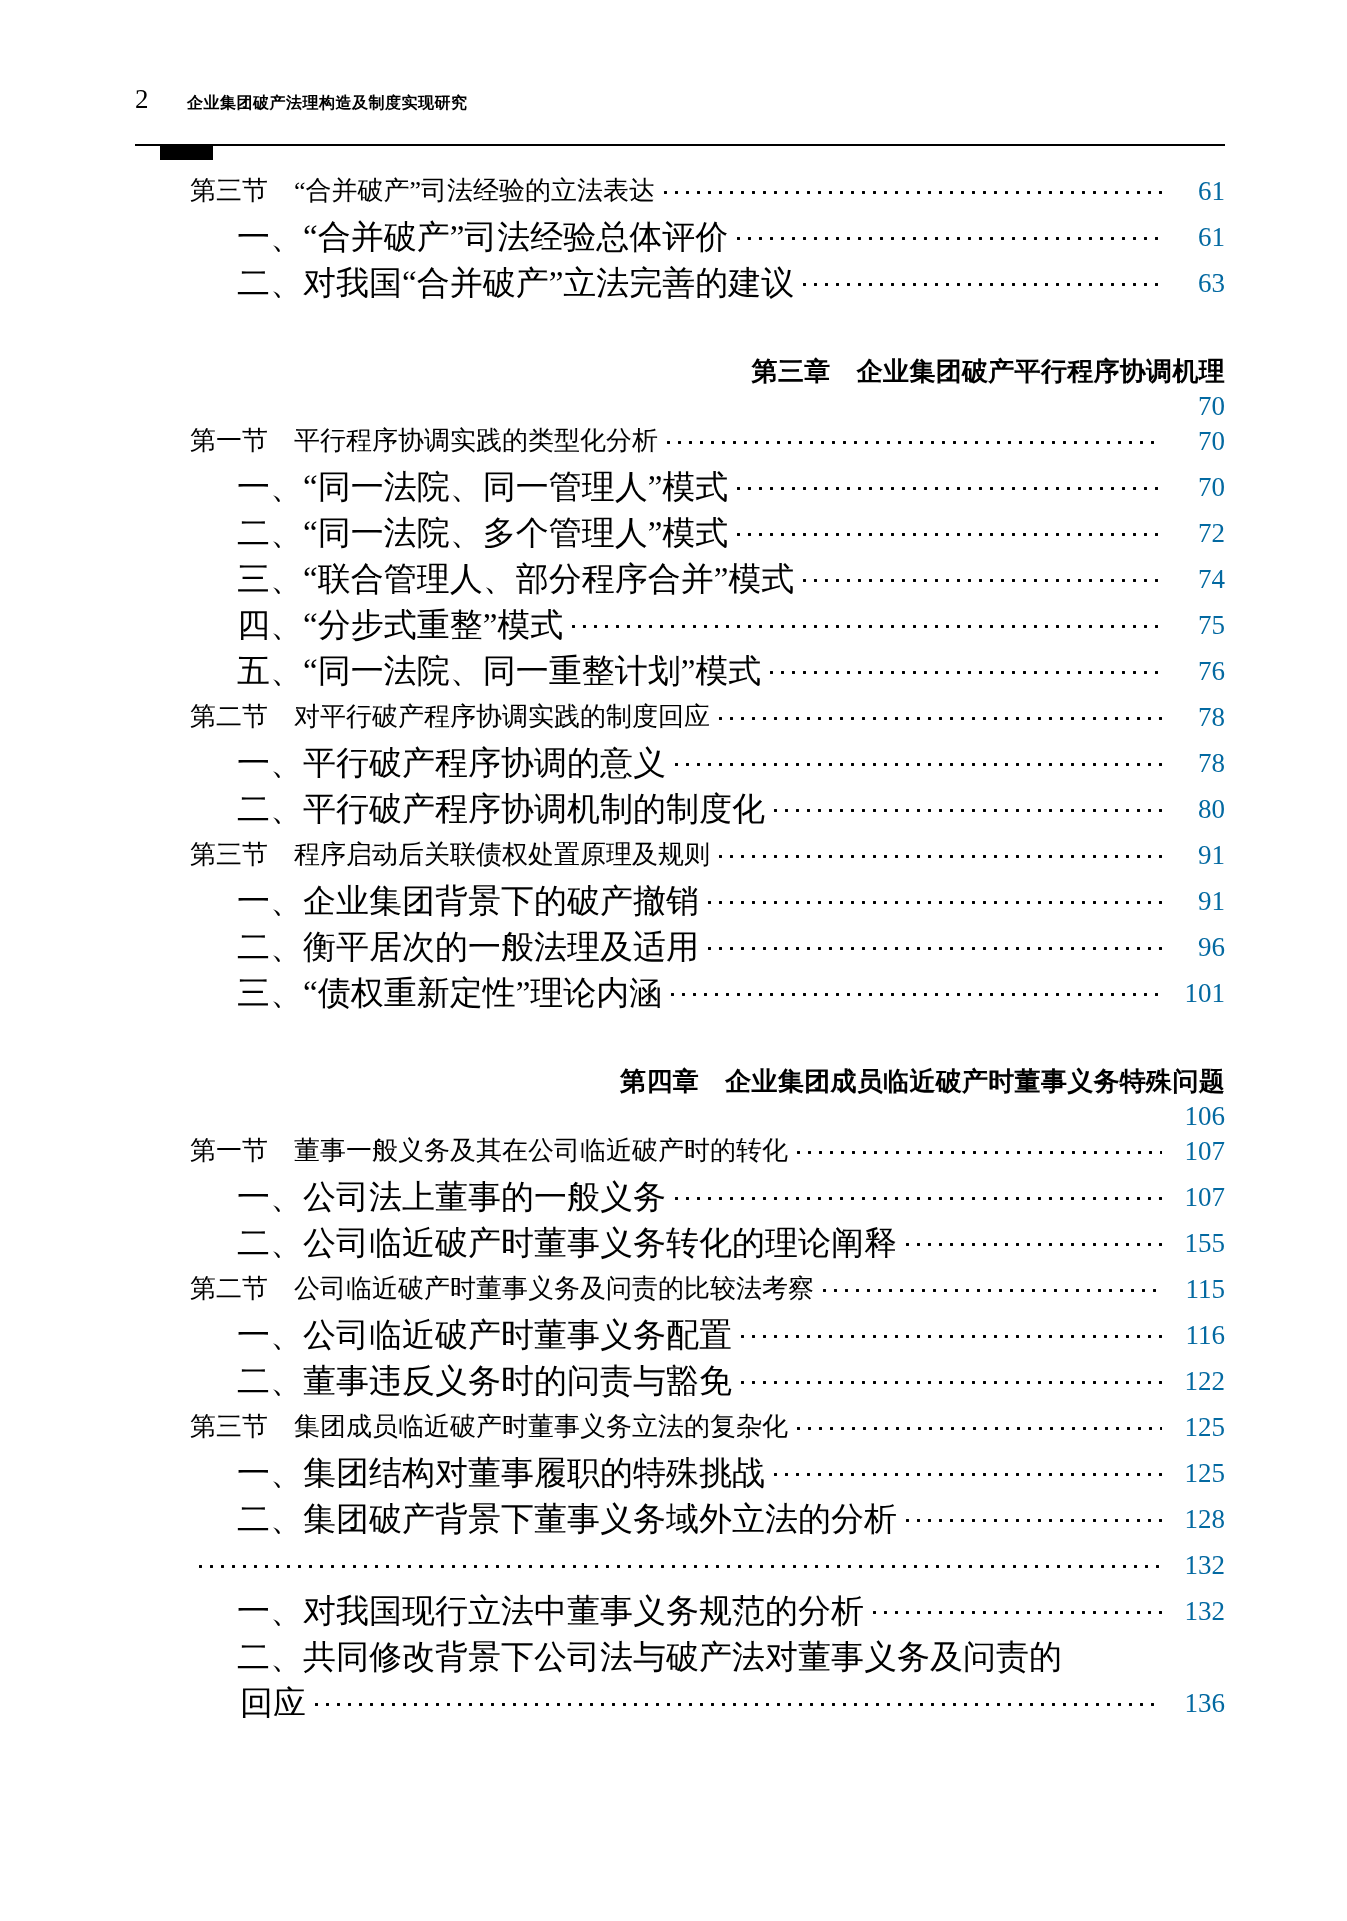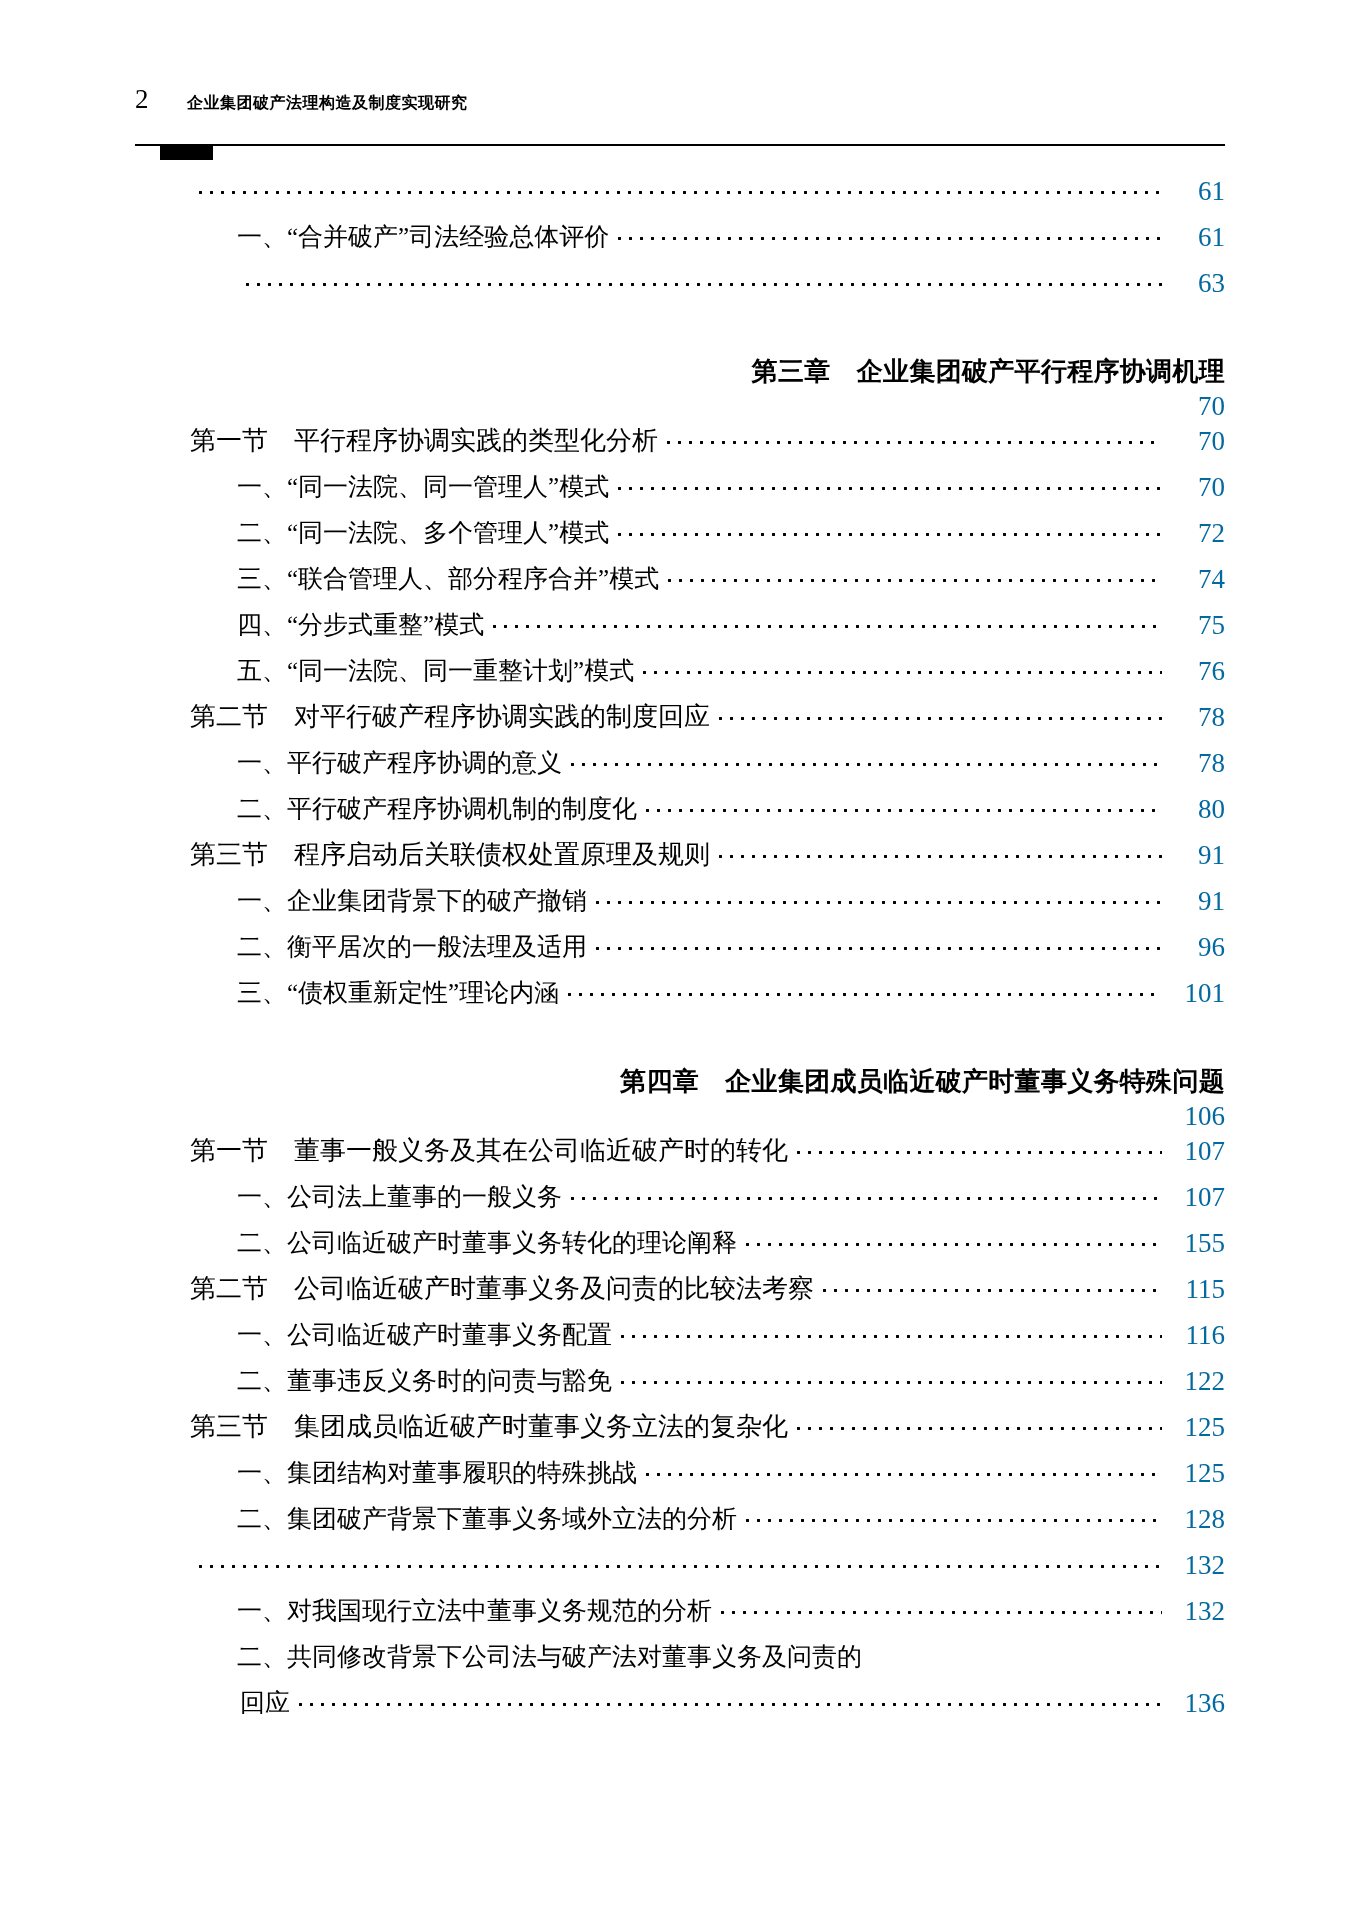--- a/index.html
+++ b/index.html
@@ -179,6 +179,7 @@
   <div id="toc">
       <div class="grp">
         <div class="row lvl-section indent-1">
+          <span class="lbl">第三节　“合并破产”司法经验的立法表达</span>
           <span class="leader"></span>
           <span class="pg">61</span>
         </div>

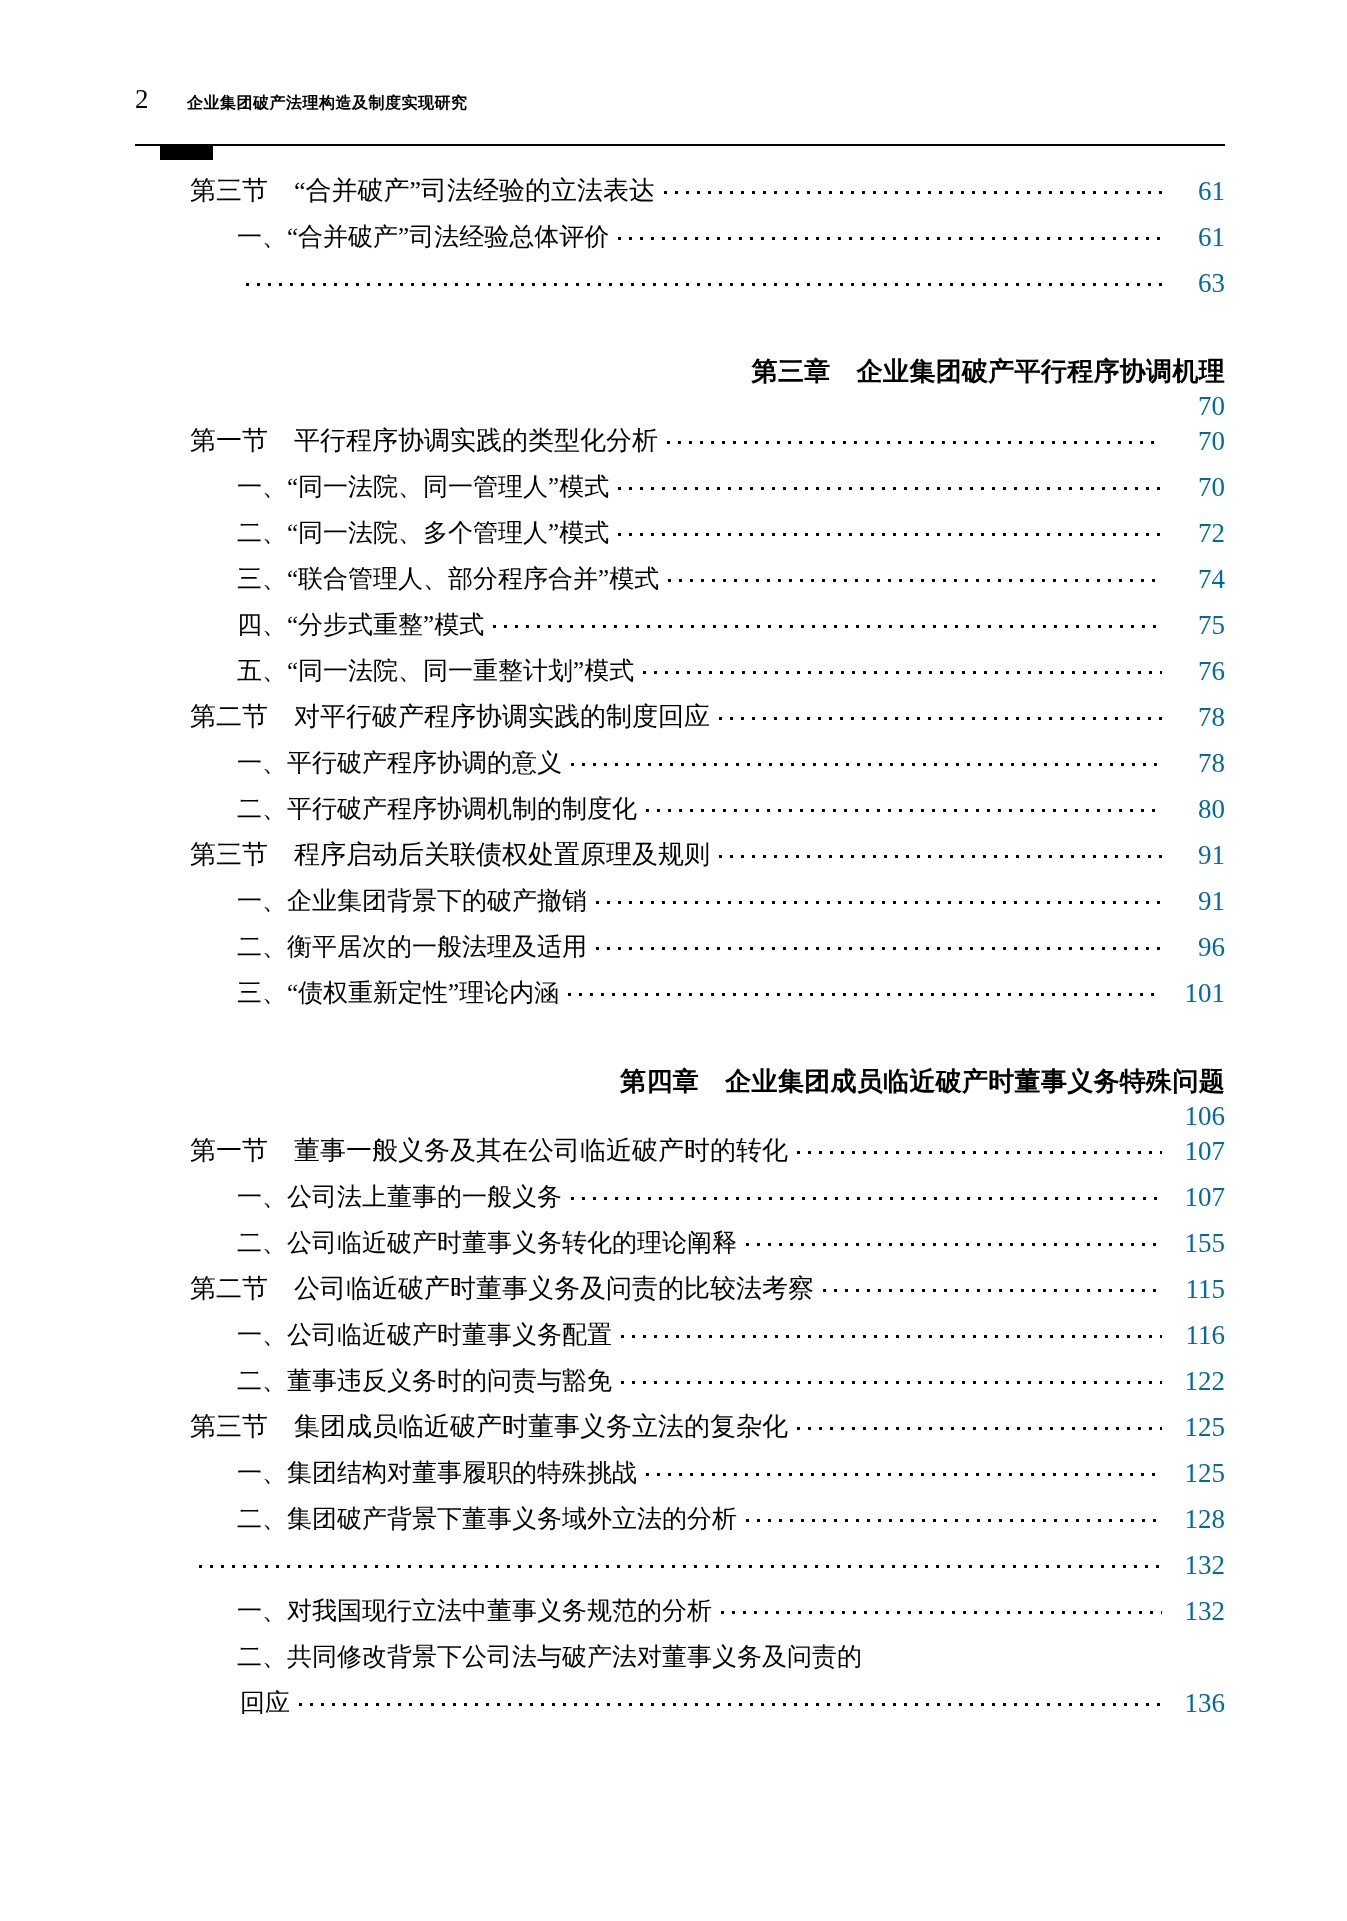--- a/index.html
+++ b/index.html
@@ -125,7 +125,7 @@
   
   .lvl-item .lbl {
     font-family: "Liberation Serif", "DejaVu Serif", serif;
-    font-size: 25px;
+    font-size: 33px;
   }
 
   .leader {

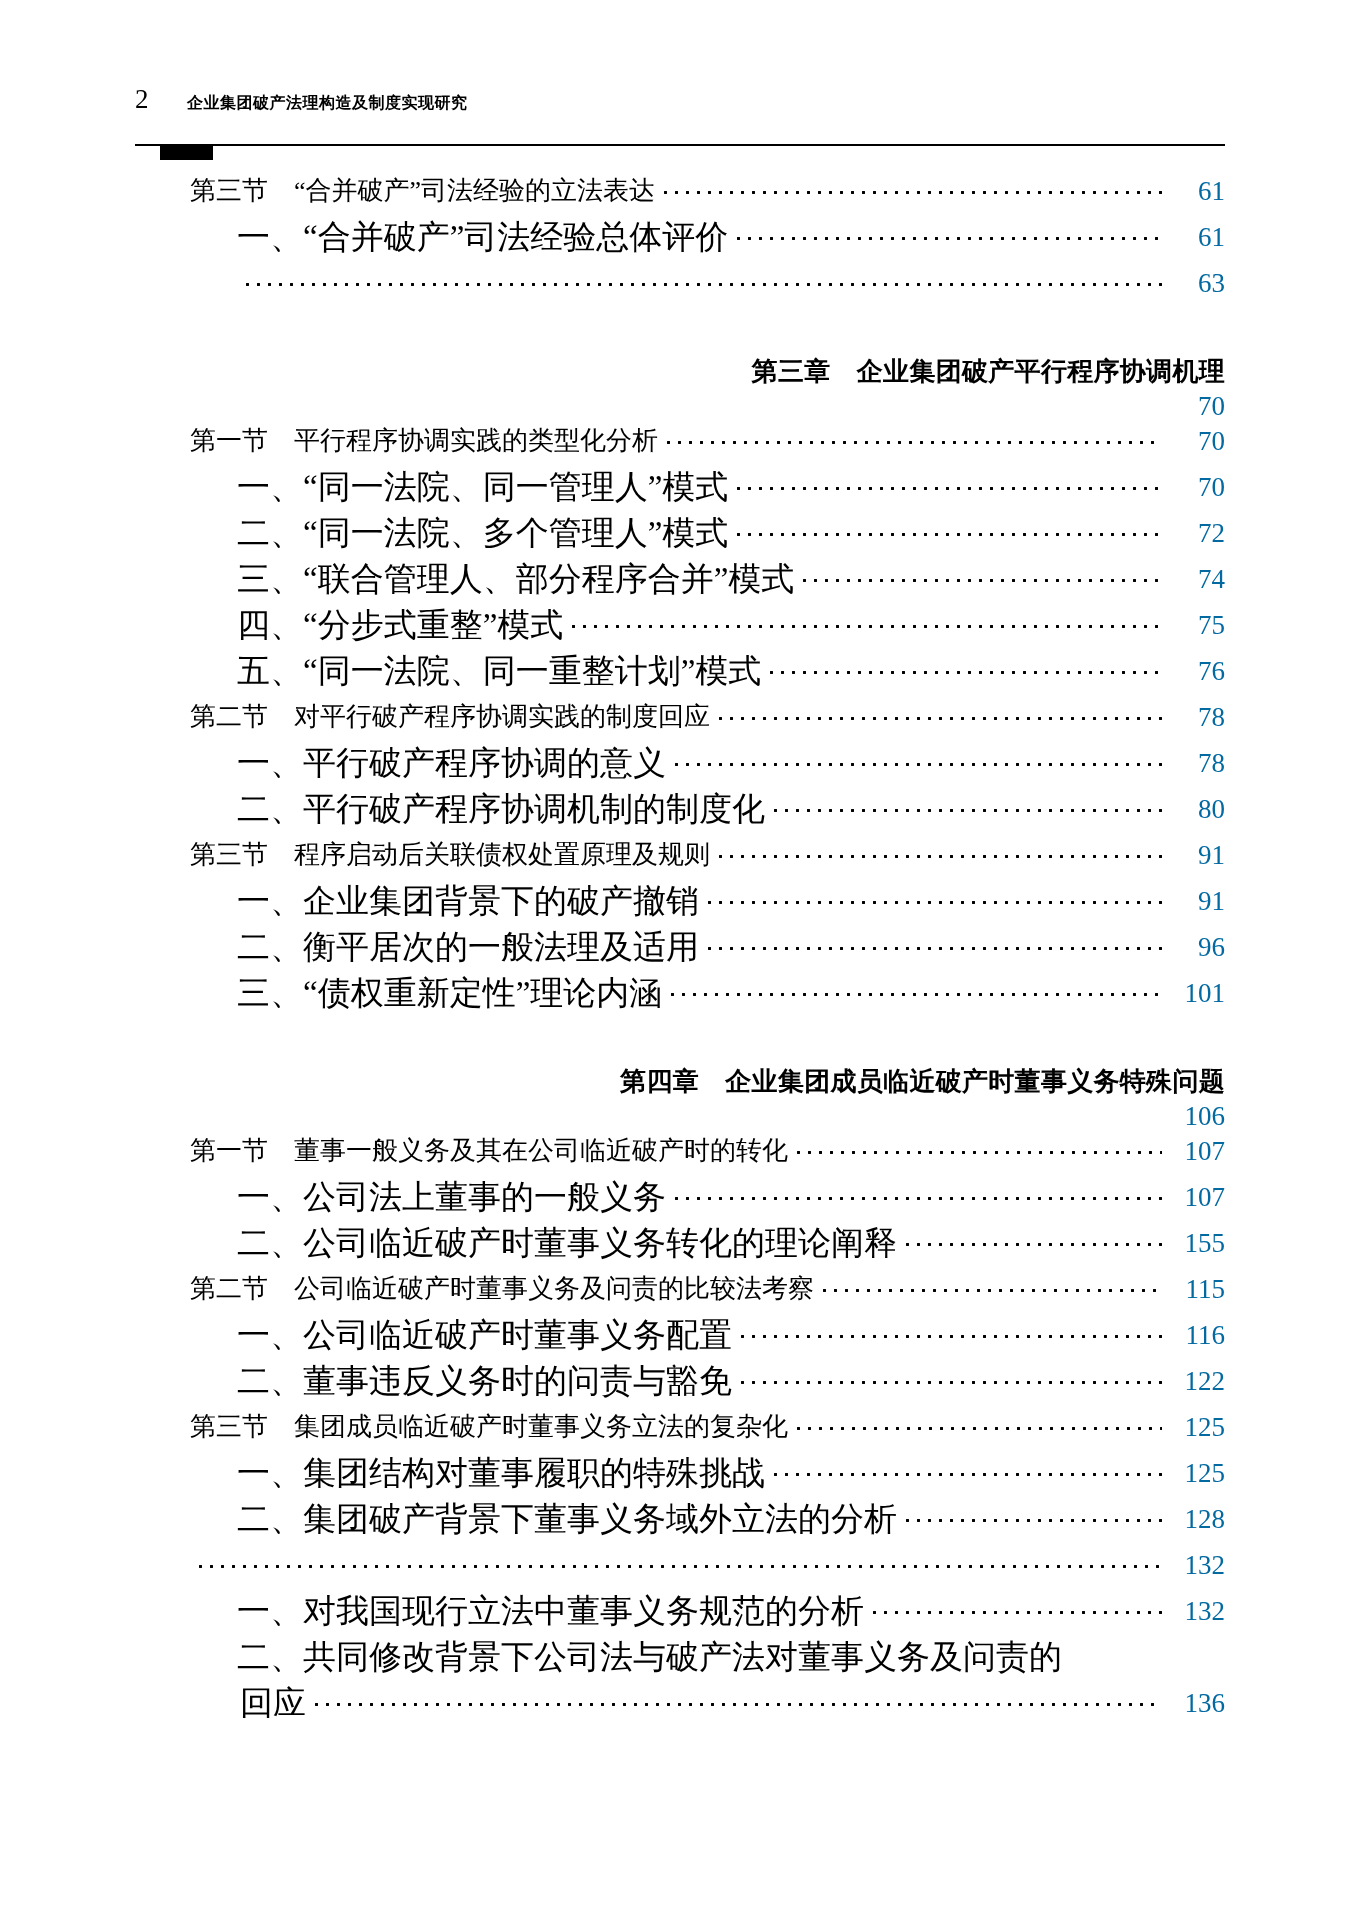--- a/index.html
+++ b/index.html
@@ -189,6 +189,7 @@
           <span class="pg">61</span>
         </div>
         <div class="row lvl-item indent-2">
+          <span class="lbl">二、对我国“合并破产”立法完善的建议</span>
           <span class="leader"></span>
           <span class="pg">63</span>
         </div>

